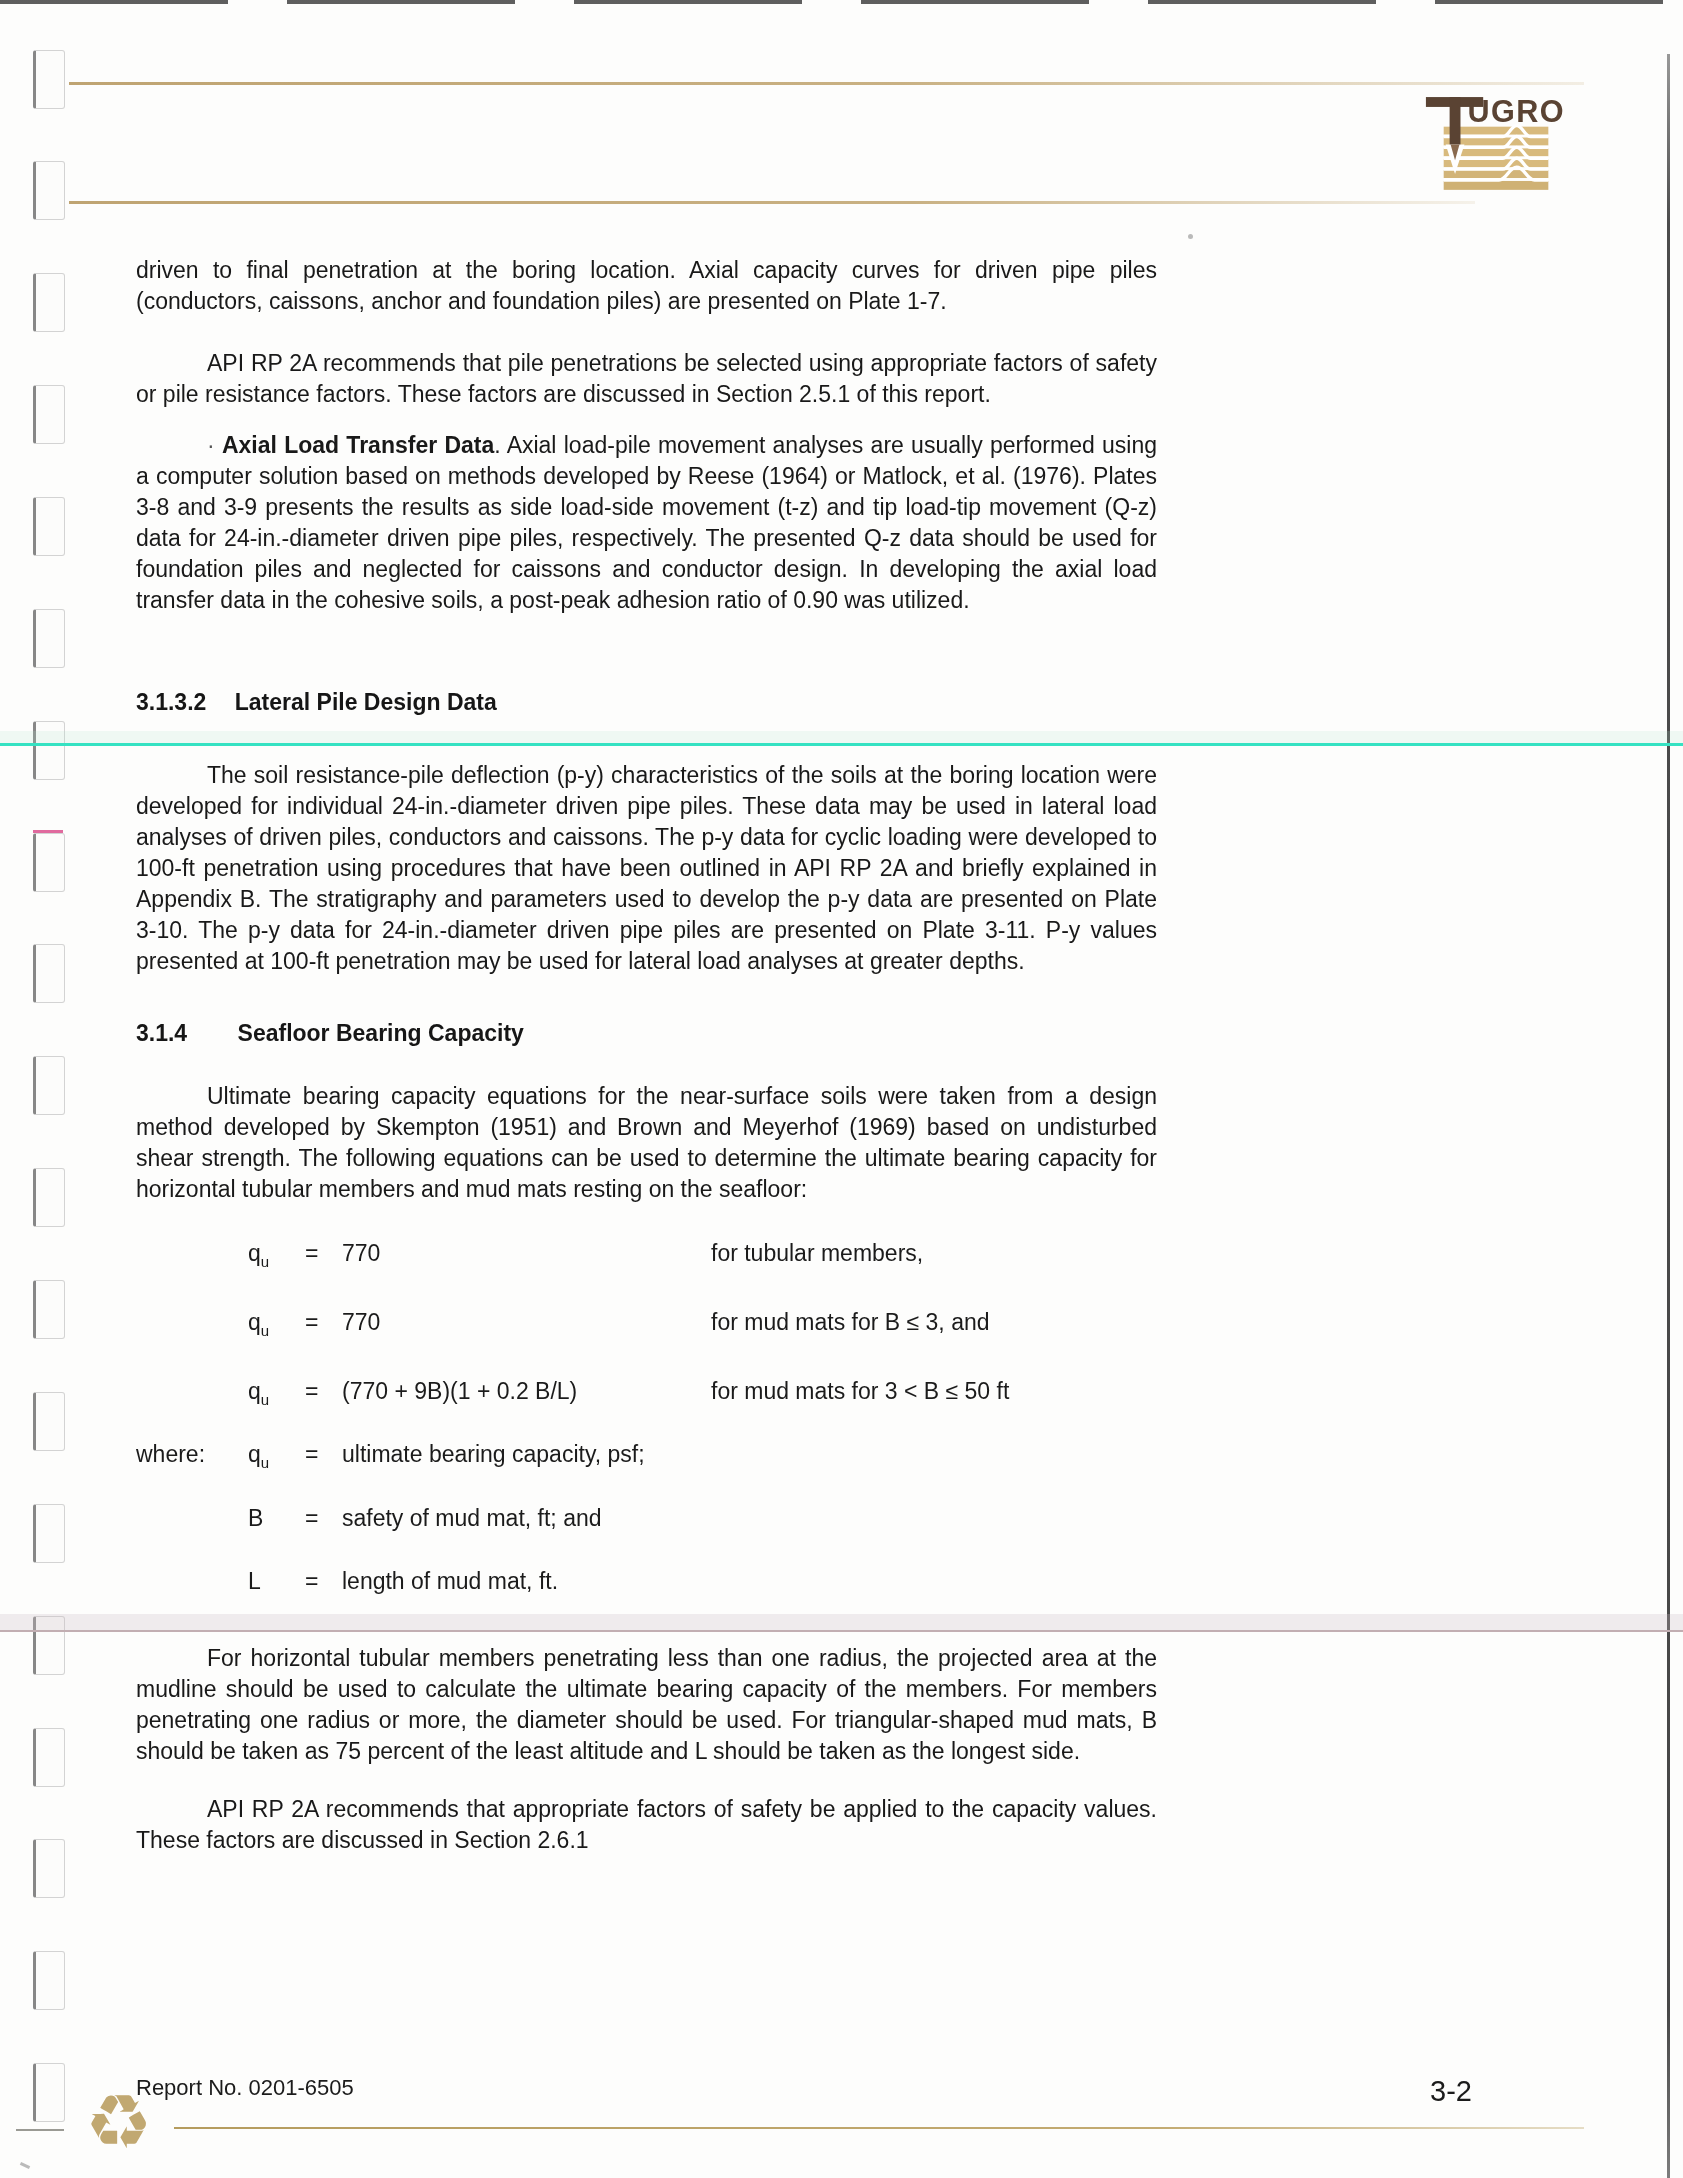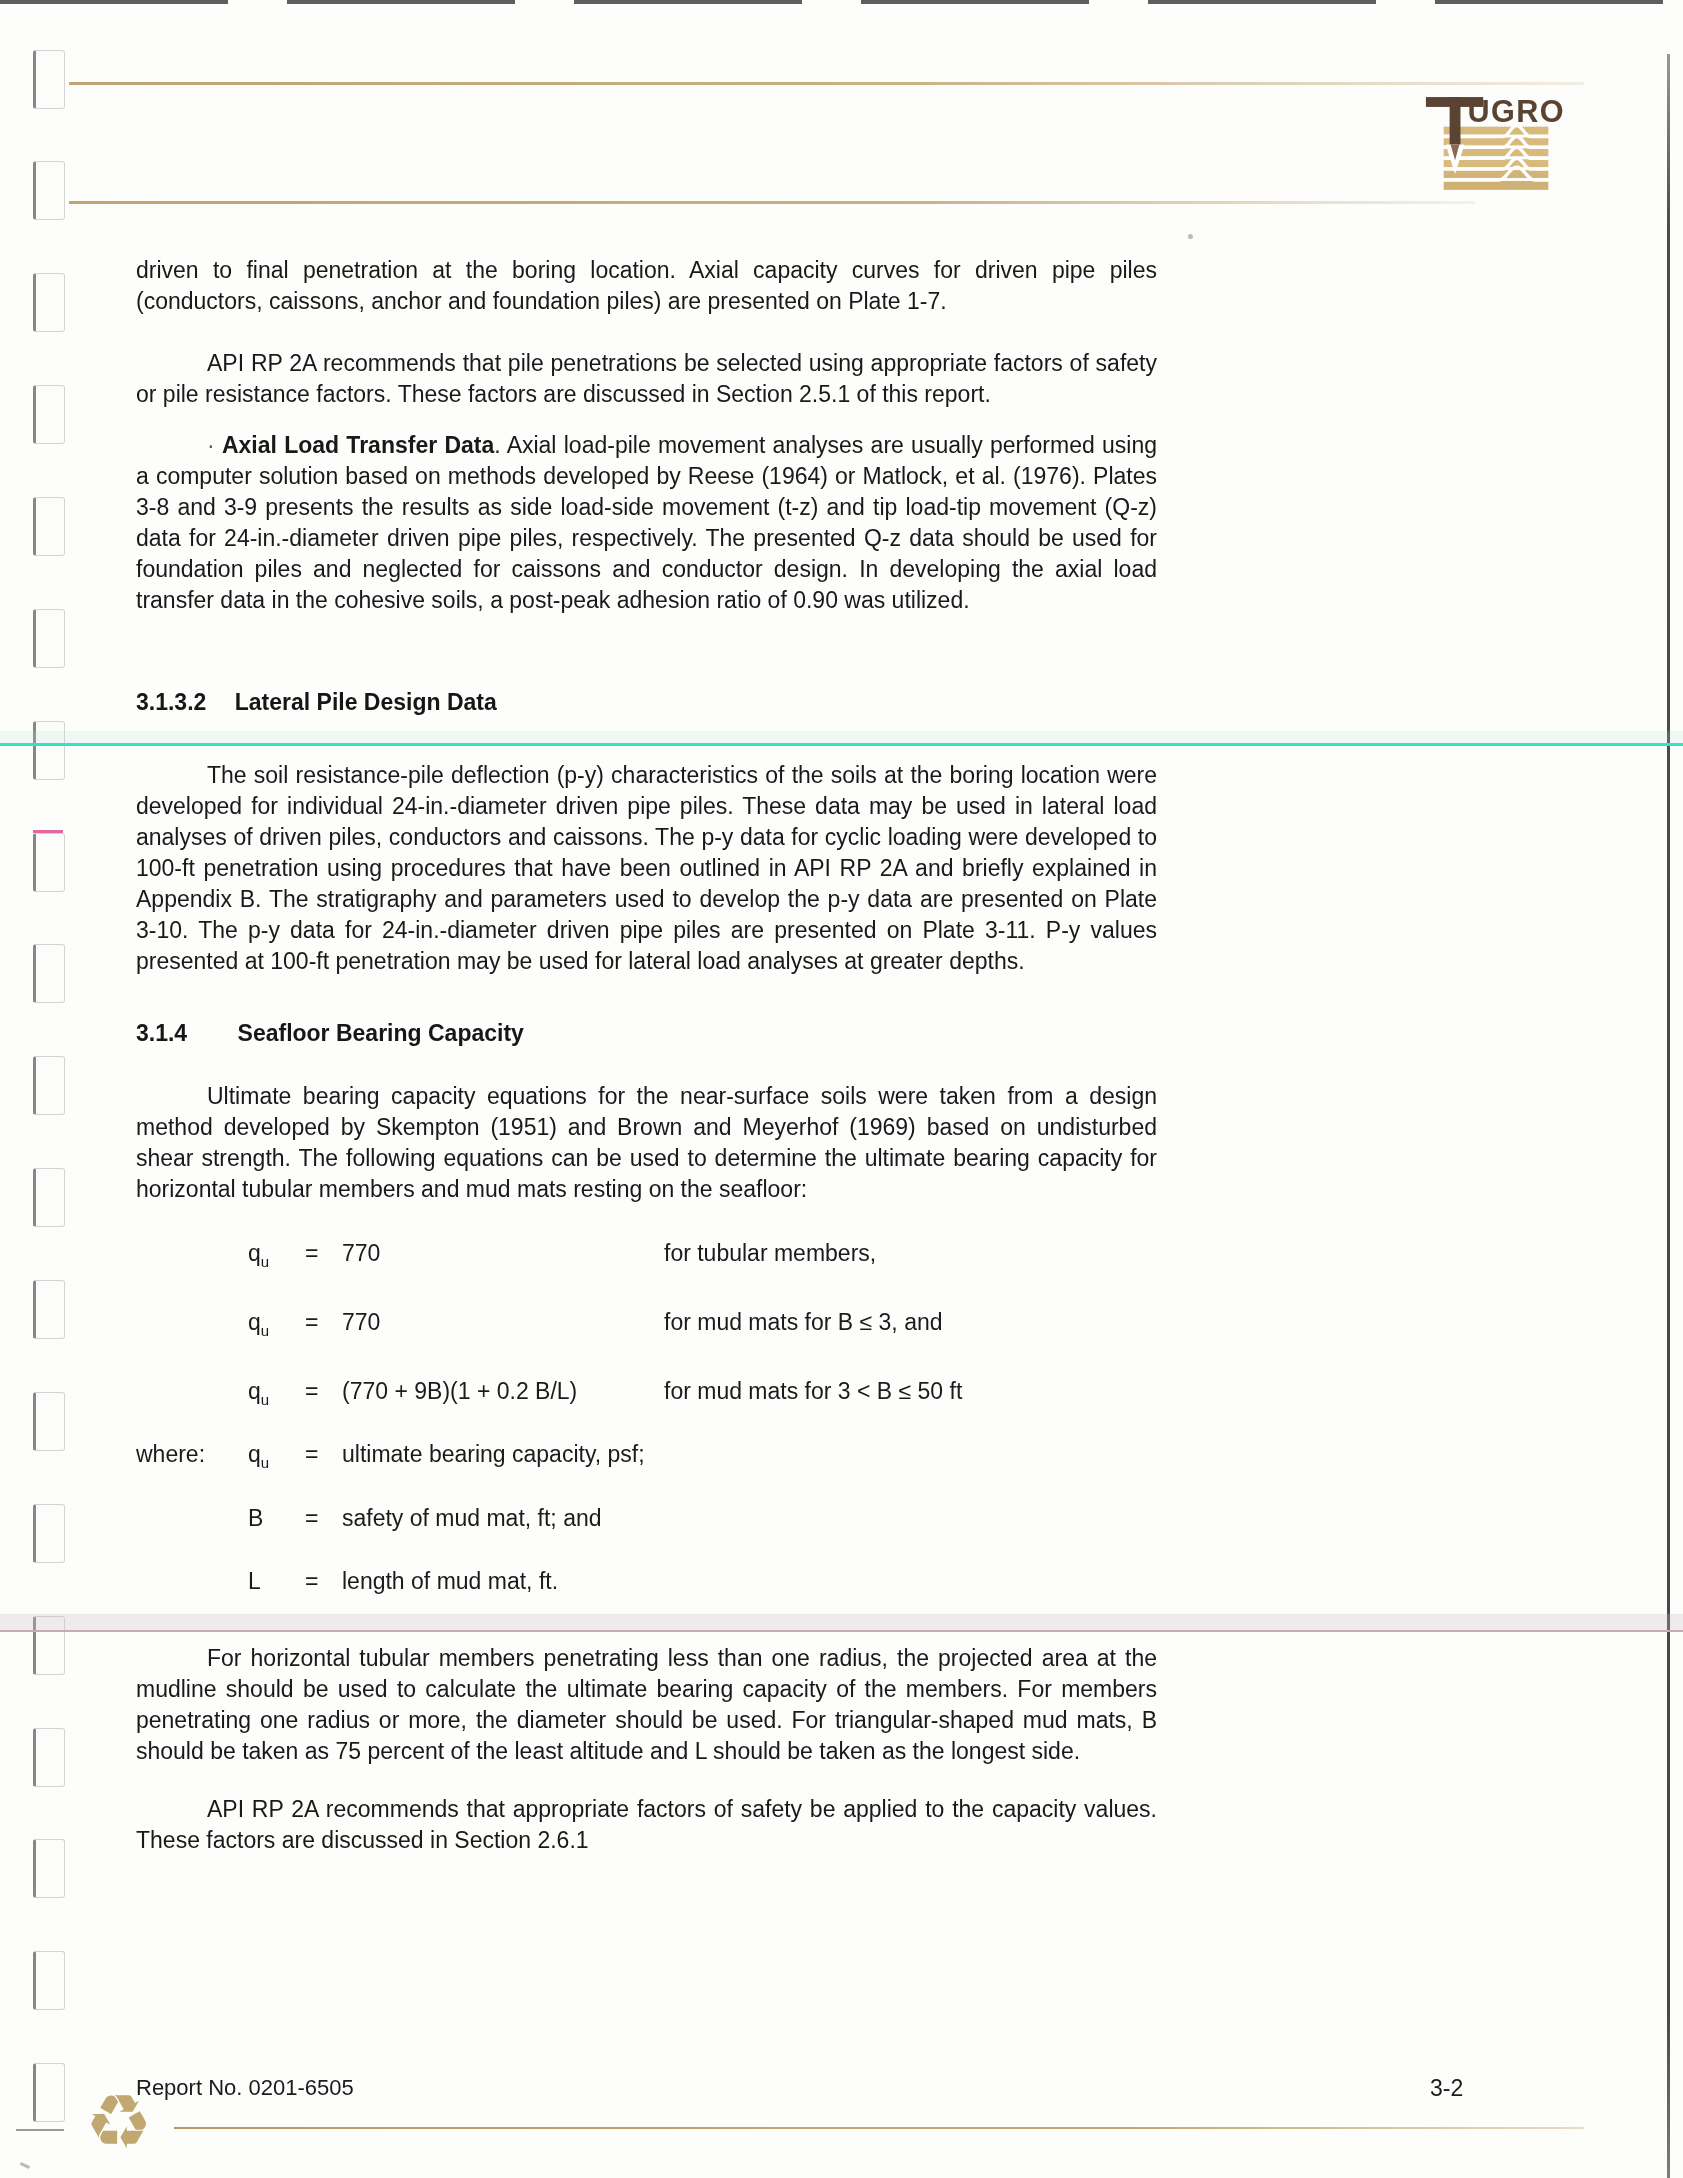--- a/index.html
+++ b/index.html
@@ -64,7 +64,7 @@
   .eq-sym    { position:absolute; left:112px; }
   .eq-equals { position:absolute; left:169px; }
   .eq-expr   { position:absolute; left:206px; white-space:nowrap; }
-  .eq-cond   { position:absolute; left:528px; white-space:nowrap;text-align:right; }
+  .eq-cond   { position:absolute; left:575px; white-space:nowrap;text-align:right; }
   .where-lab { position:absolute; left:0; }
   sub { font-size:15px; }
   

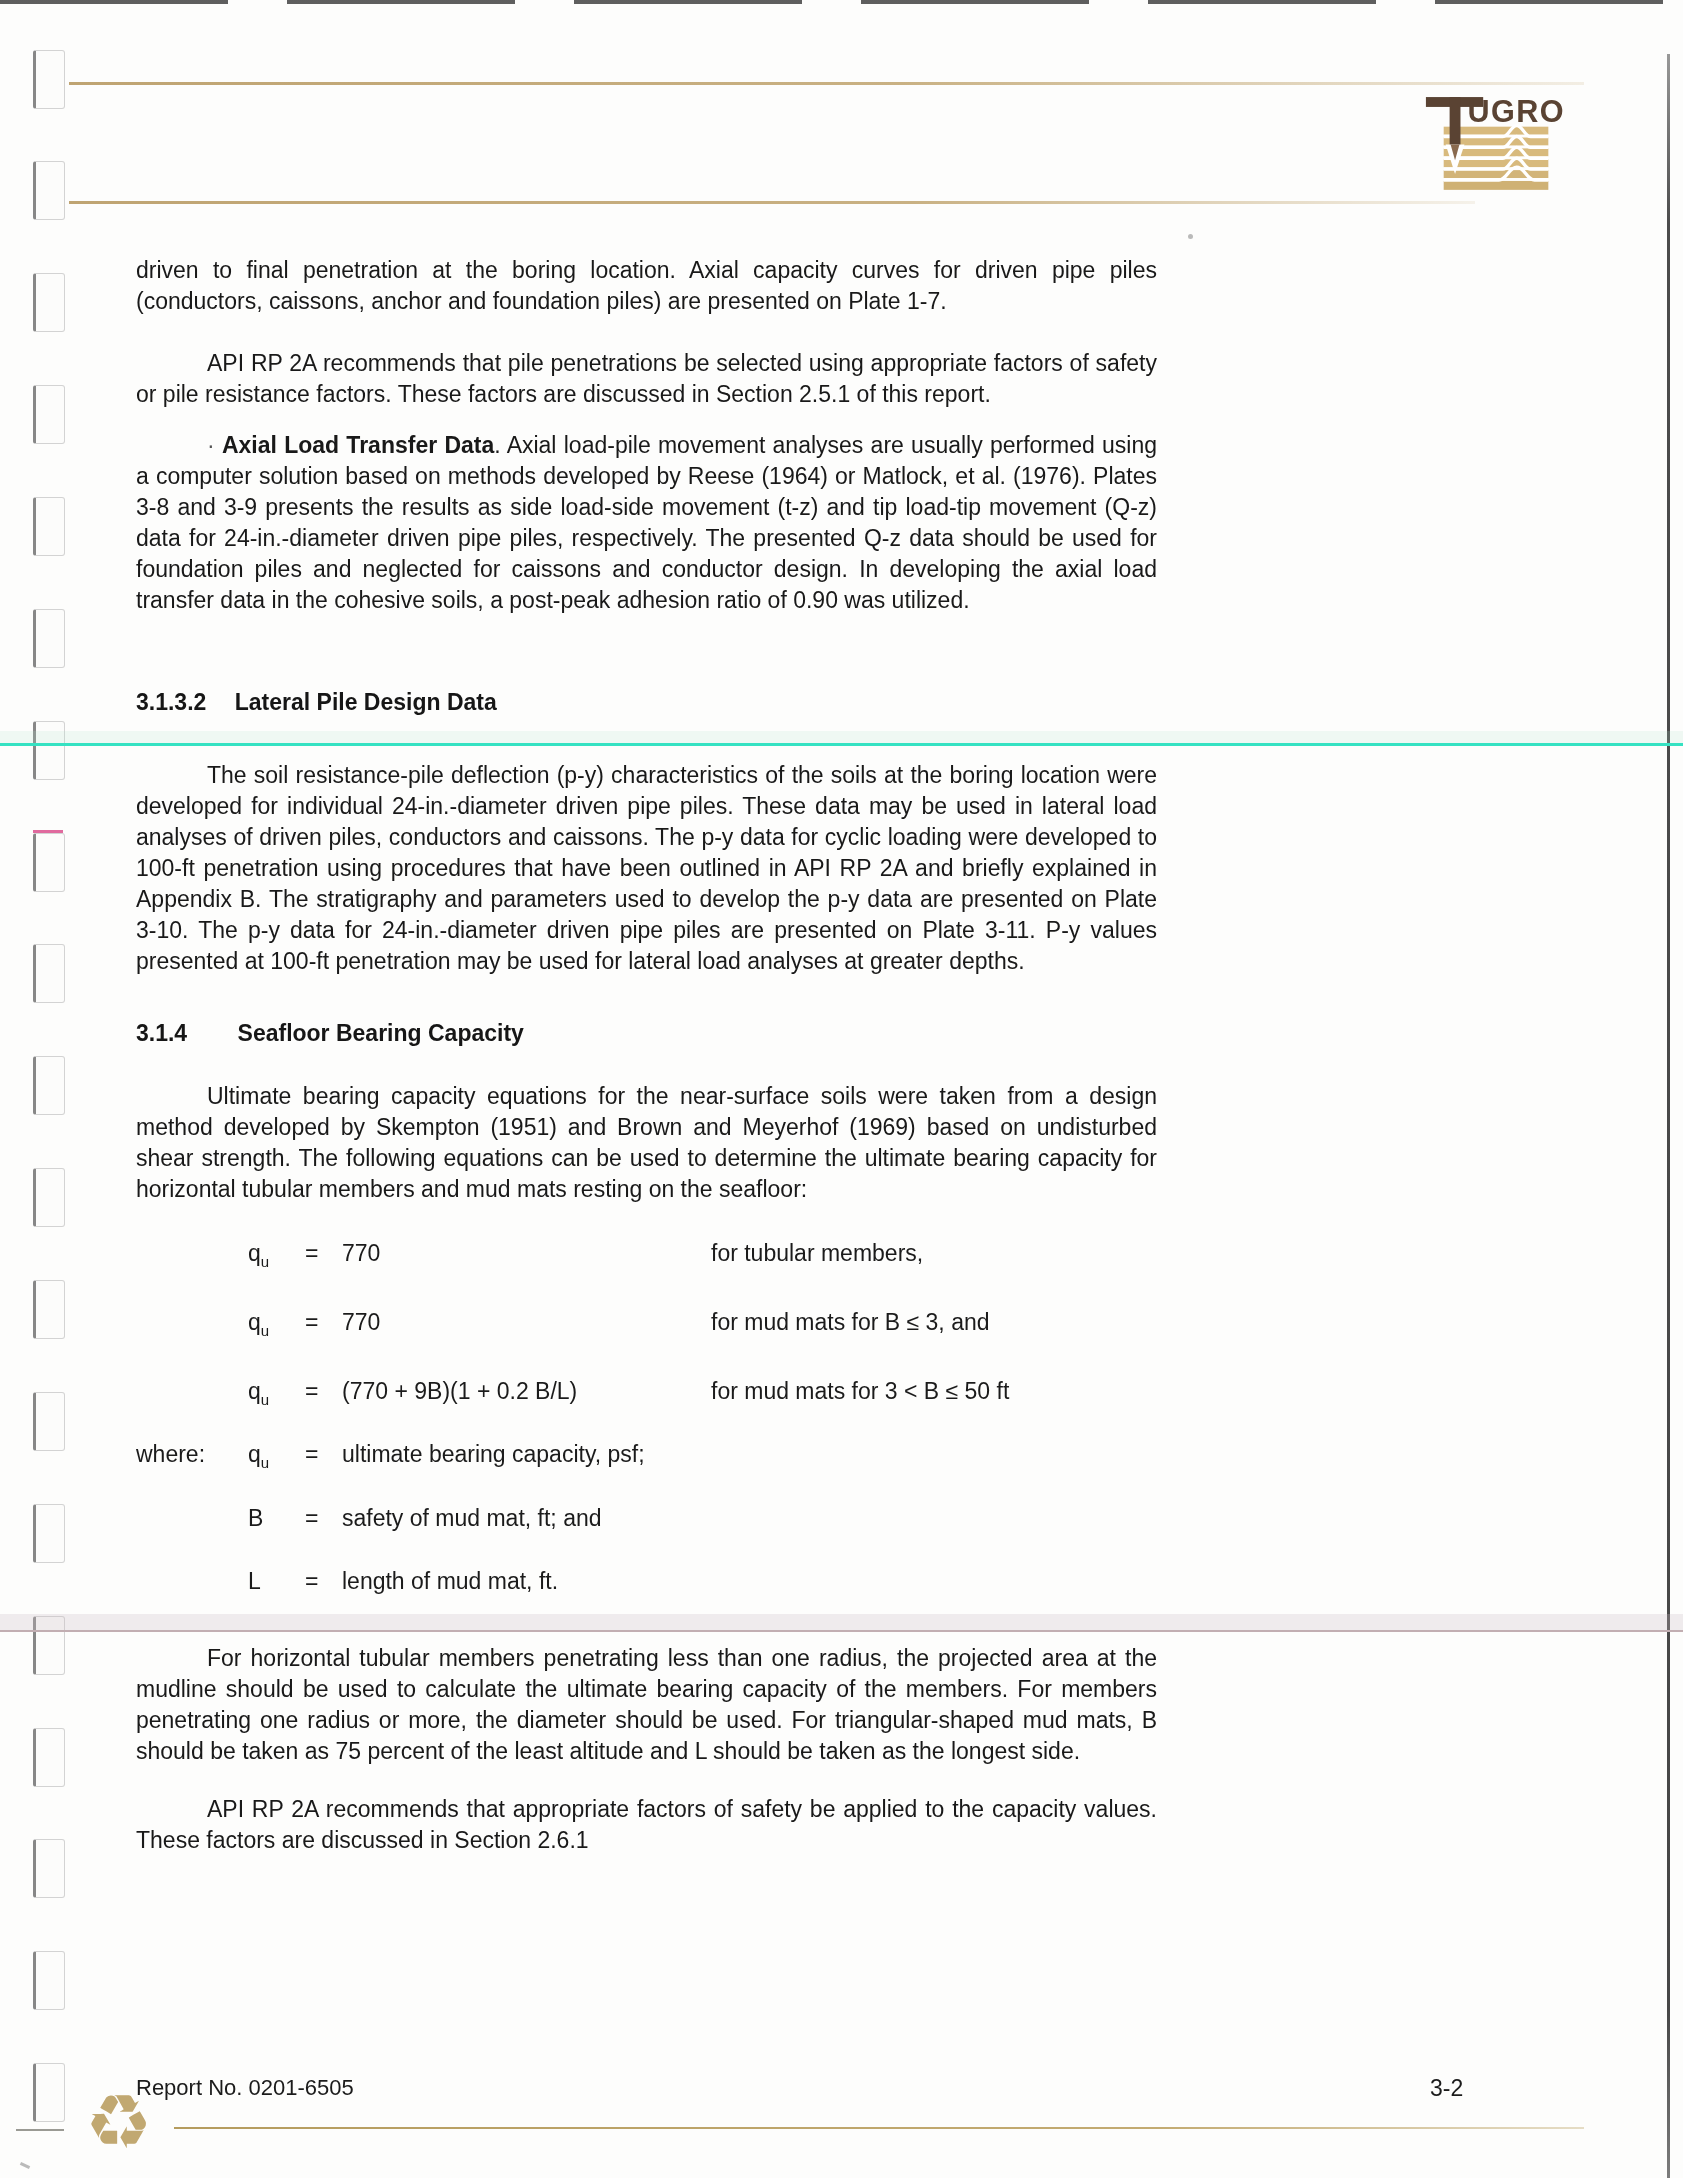--- a/index.html
+++ b/index.html
@@ -69,7 +69,7 @@
   sub { font-size:15px; }
   
   .footer-report { position:absolute; left:136px; top:2075px; font-size:22px; }
-  .footer-page   { position:absolute; left:1430px; top:2075px; font-size:23px; }
+  .footer-page   { position:absolute; left:1430px; top:2075px; font-size:29px; }
   .footer-rule   { position:absolute; left:174px; top:2127px; width:1410px; height:2px;
     background:linear-gradient(to right,#b59c5e,#c3ab72 70%, rgba(185,160,95,.35)); }
   .footer-dash   { position:absolute; left:16px; top:2129px; width:48px; height:2px;

